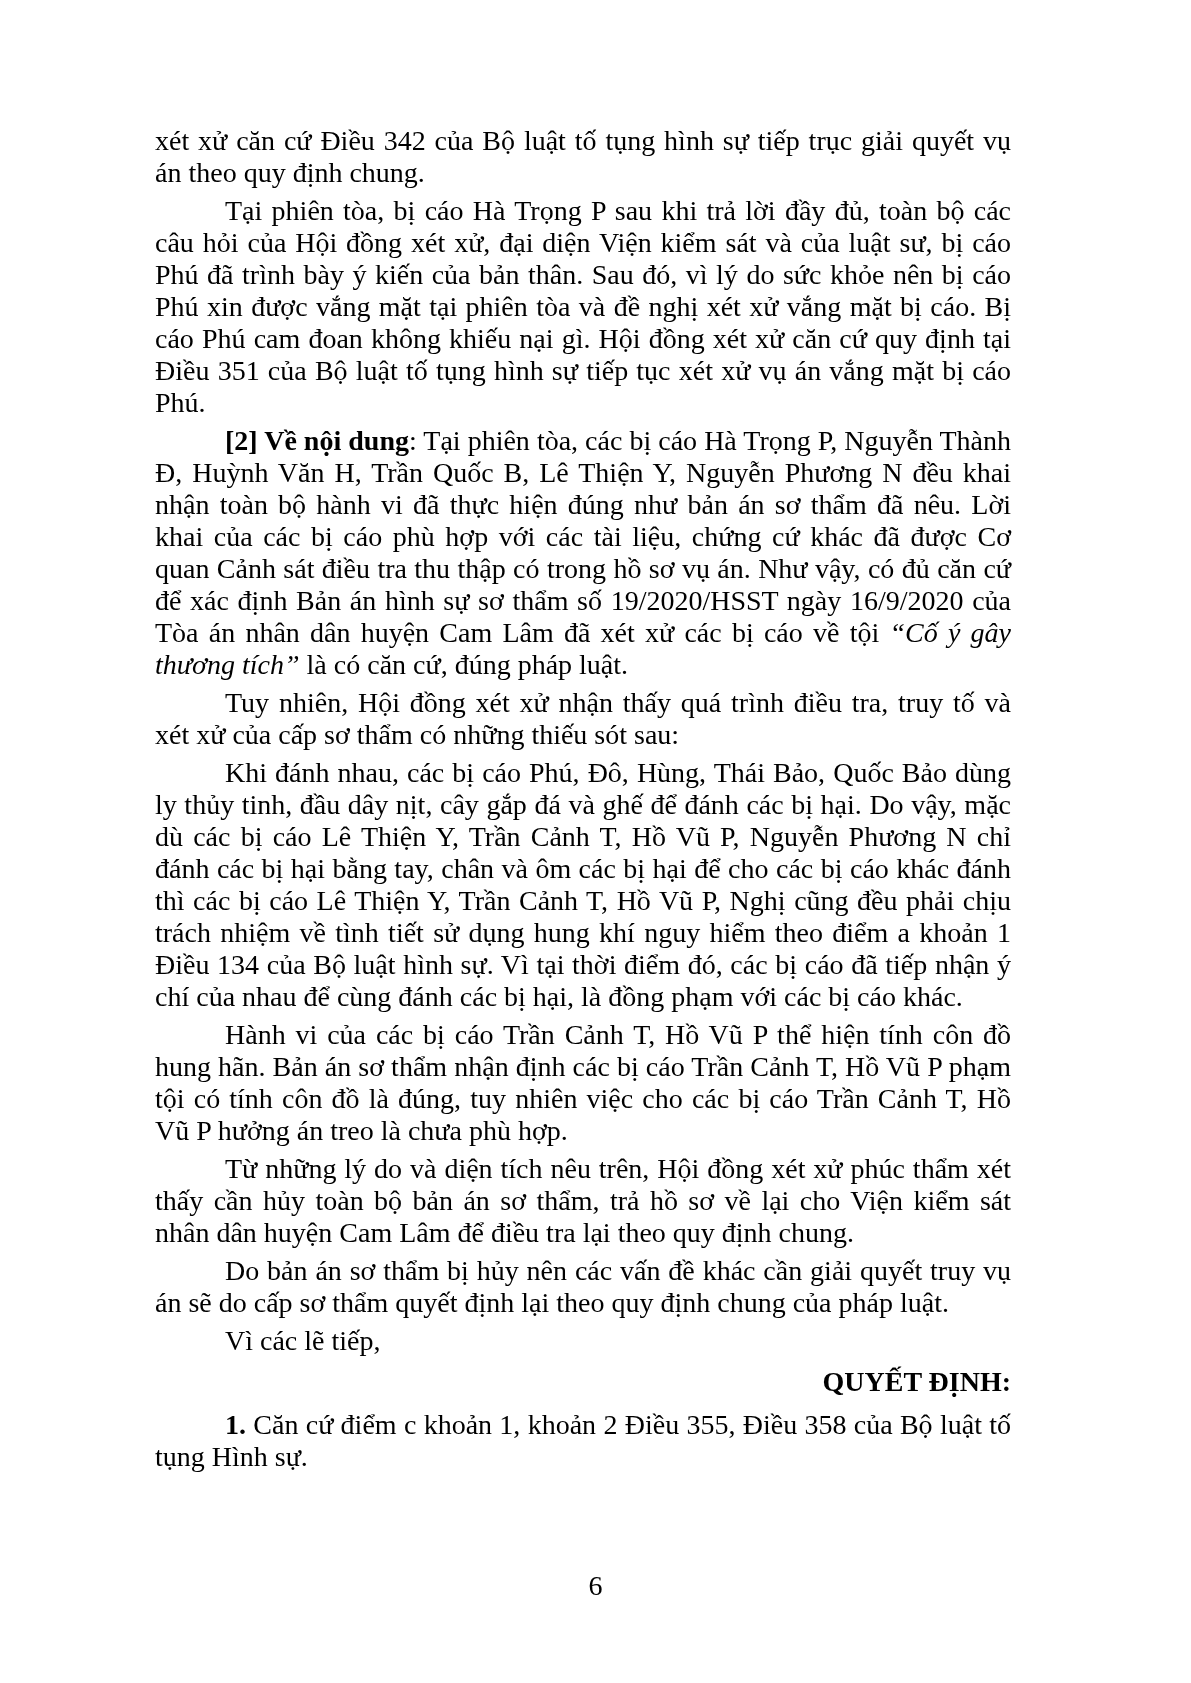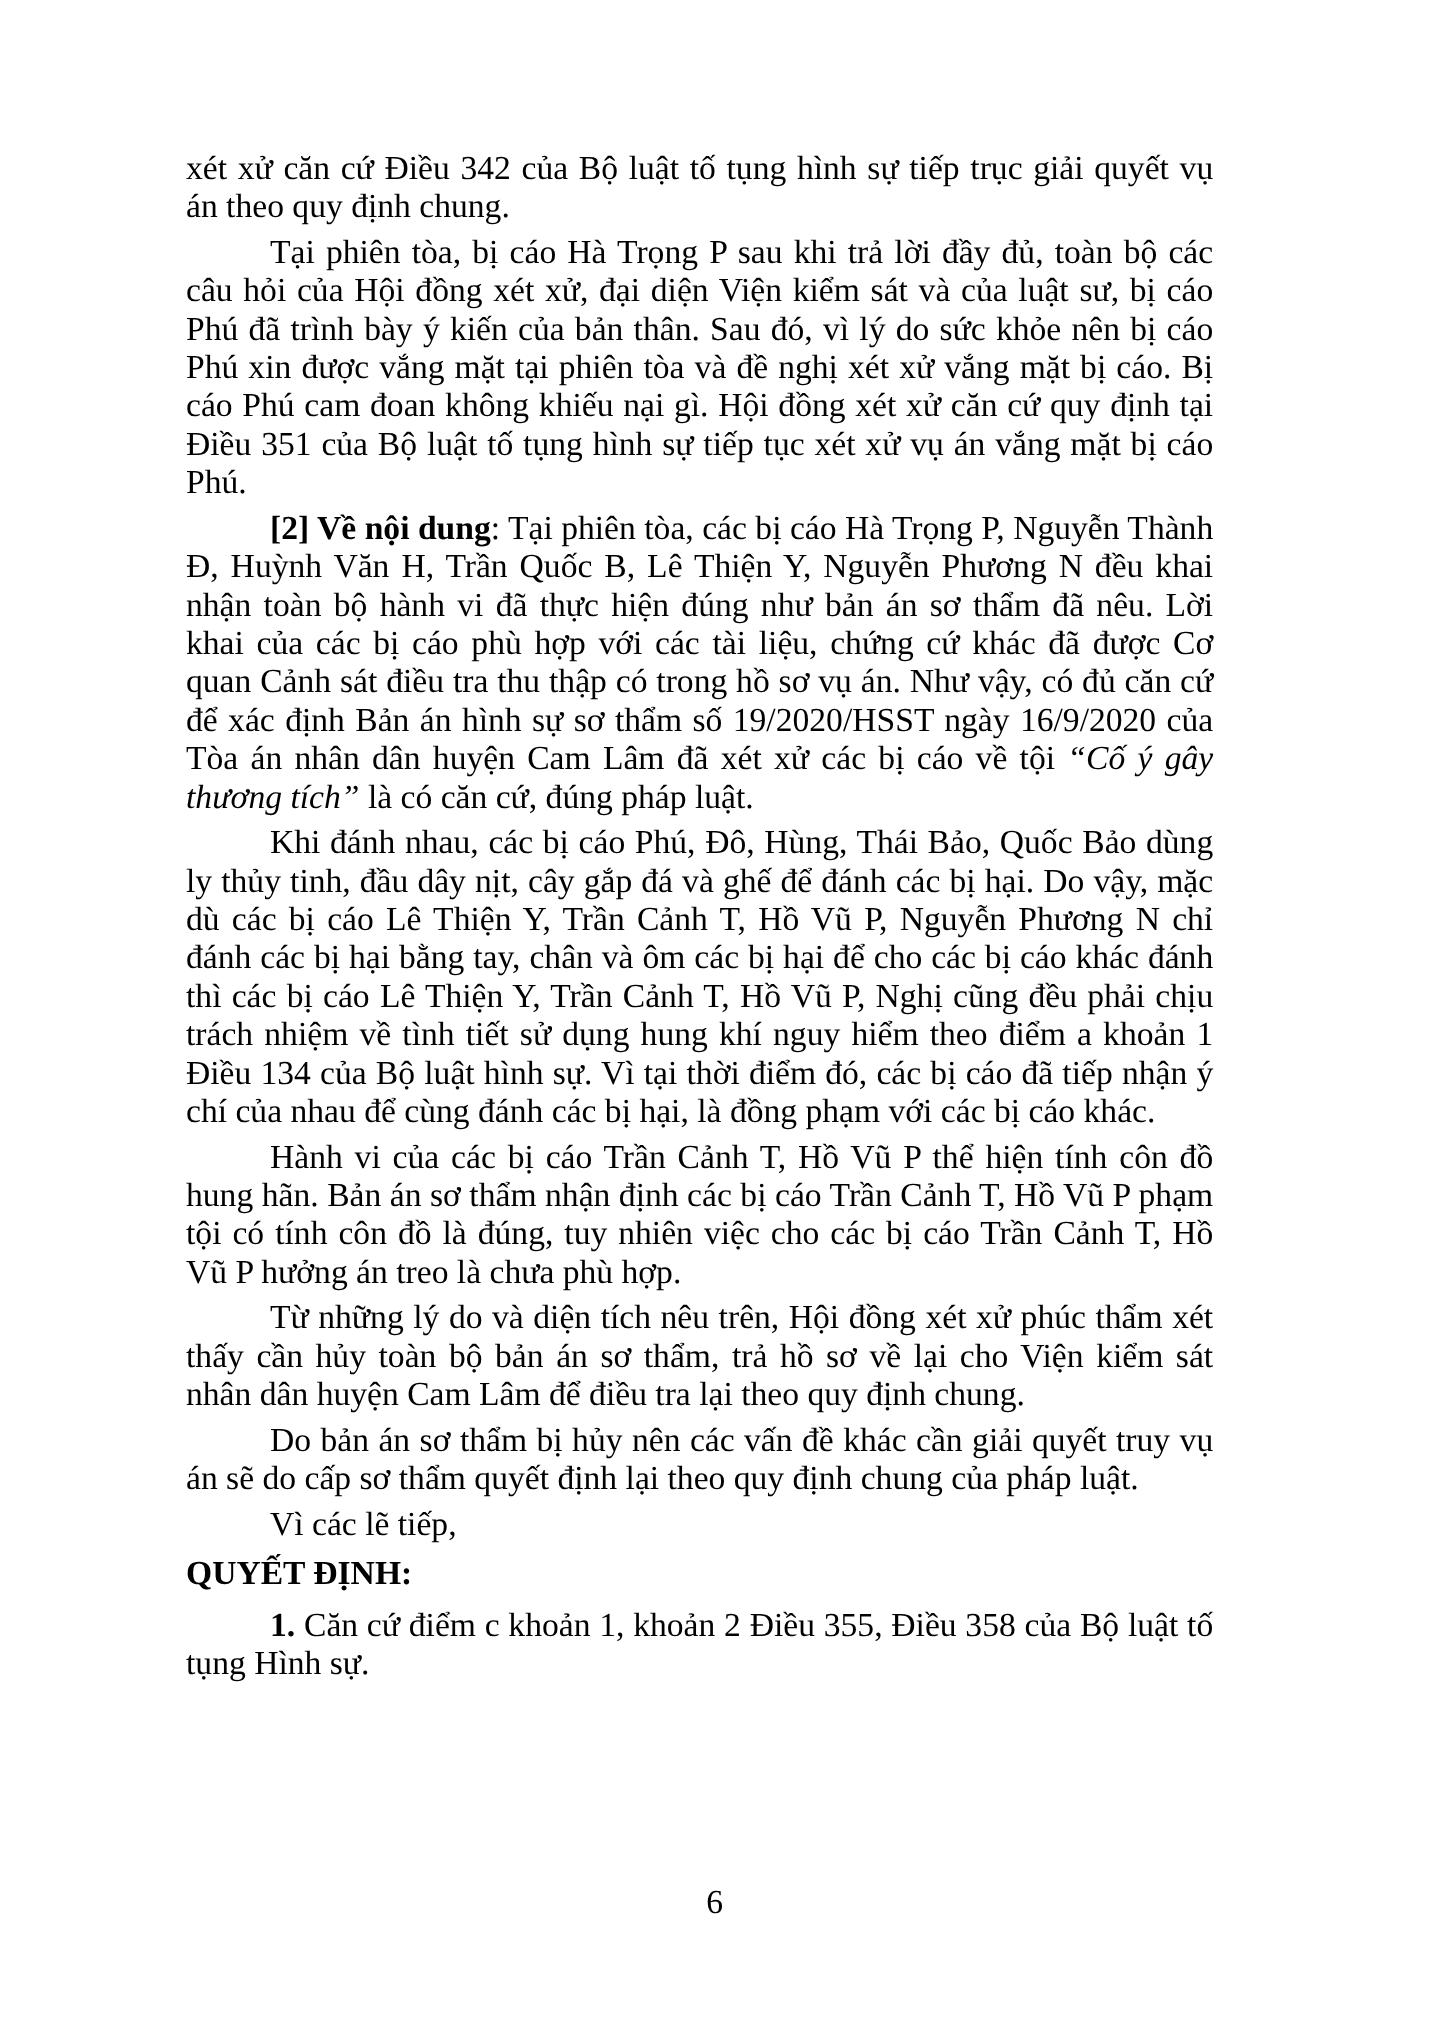--- a/index.html
+++ b/index.html
@@ -62,6 +62,7 @@
 
     <p class="para indent"><b>[2] </b><b class="u">Về nội dung</b><span>: </span><span>Tại phiên tòa, các bị cáo Hà Trọng P, Nguyễn Thành Đ, Huỳnh Văn H, Trần Quốc B, Lê Thiện Y, Nguyễn Phương N đều khai nhận toàn bộ hành vi đã thực hiện đúng như bản án sơ thẩm đã nêu. Lời khai của các bị cáo phù hợp với các tài liệu, chứng cứ khác đã được Cơ quan Cảnh sát điều tra thu thập có trong hồ sơ vụ án. Như vậy, có đủ căn cứ để xác định Bản án hình sự sơ thẩm số 19/2020/HSST ngày 16/9/2020 của Tòa án nhân dân huyện Cam Lâm đã xét xử các bị cáo về tội </span><i>“Cố ý gây thương tích”</i><span> là có căn cứ, đúng pháp luật.</span></p>
 
+    <p class="para indent">Tuy nhiên, Hội đồng xét xử nhận thấy quá trình điều tra, truy tố và xét xử của cấp sơ thẩm có những thiếu sót sau:</p>
 
     <p class="para indent">Khi đánh nhau, các bị cáo Phú, Đô, Hùng, Thái Bảo, Quốc Bảo dùng ly thủy tinh, đầu dây nịt, cây gắp đá và ghế để đánh các bị hại. Do vậy, mặc dù các bị cáo Lê Thiện Y, Trần Cảnh T, Hồ Vũ P, Nguyễn Phương N chỉ đánh các bị hại bằng tay, chân và ôm các bị hại để cho các bị cáo khác đánh thì các bị cáo Lê Thiện Y, Trần Cảnh T, Hồ Vũ P, Nghị cũng đều phải chịu trách nhiệm về tình tiết sử dụng hung khí nguy hiểm theo điểm a khoản 1 Điều 134 của Bộ luật hình sự. Vì tại thời điểm đó, các bị cáo đã tiếp nhận ý chí của nhau để cùng đánh các bị hại, là đồng phạm với các bị cáo khác.</p>
 

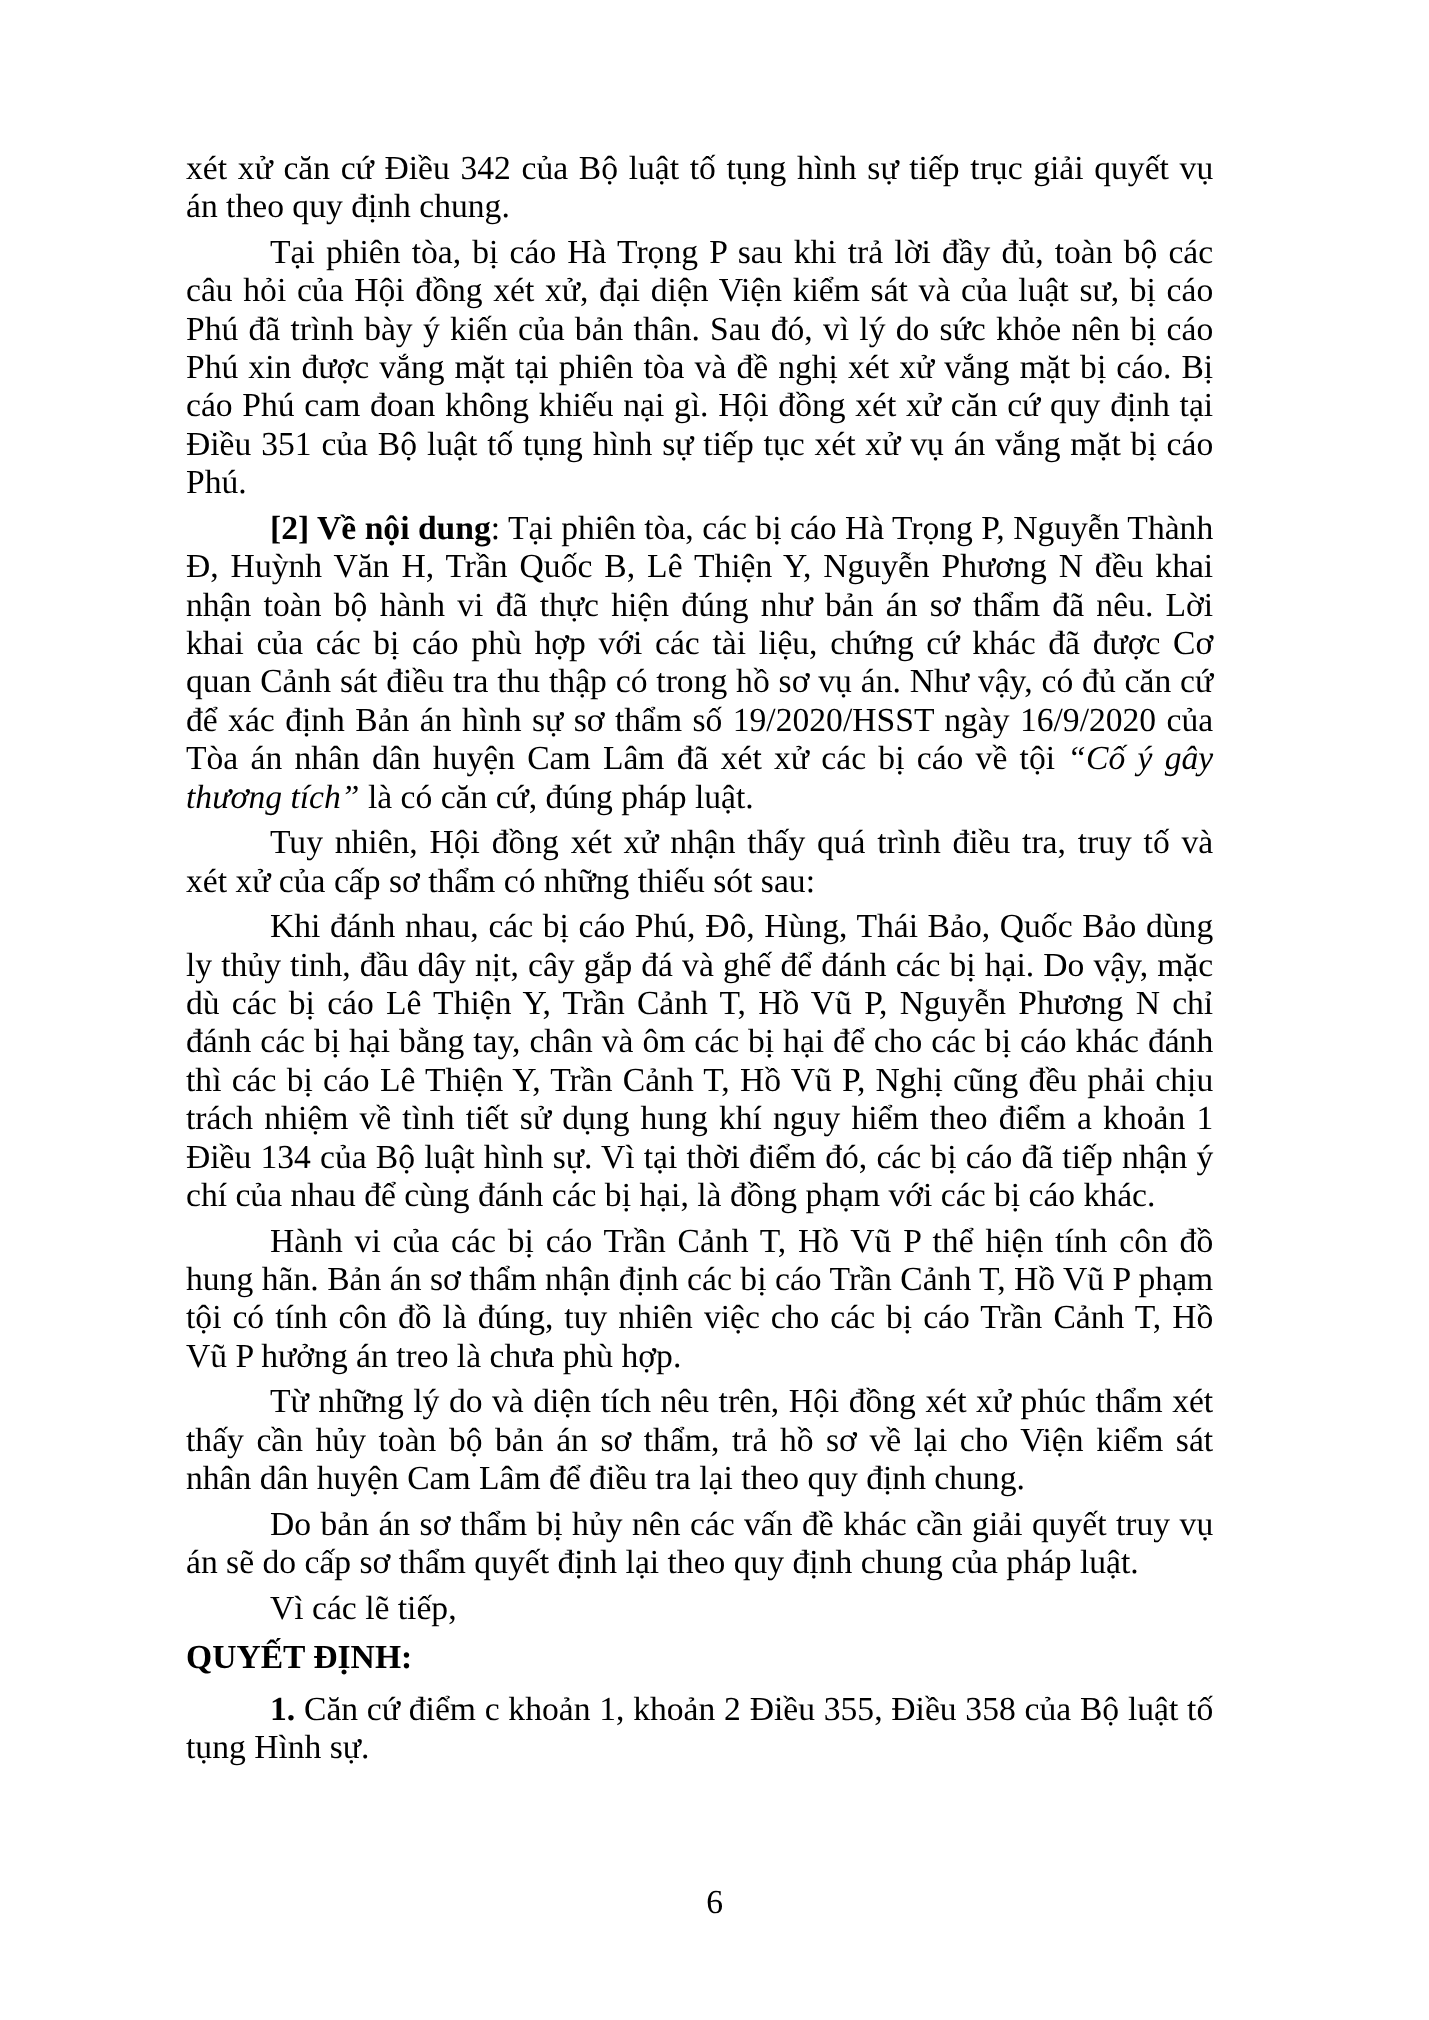--- a/index.html
+++ b/index.html
@@ -36,7 +36,7 @@
   .heading {
     margin: 8px 0 10px 0;
     line-height: 34px;
-    text-align: left;
+    text-align: right;
     font-weight: bold;
   }
   .u {

